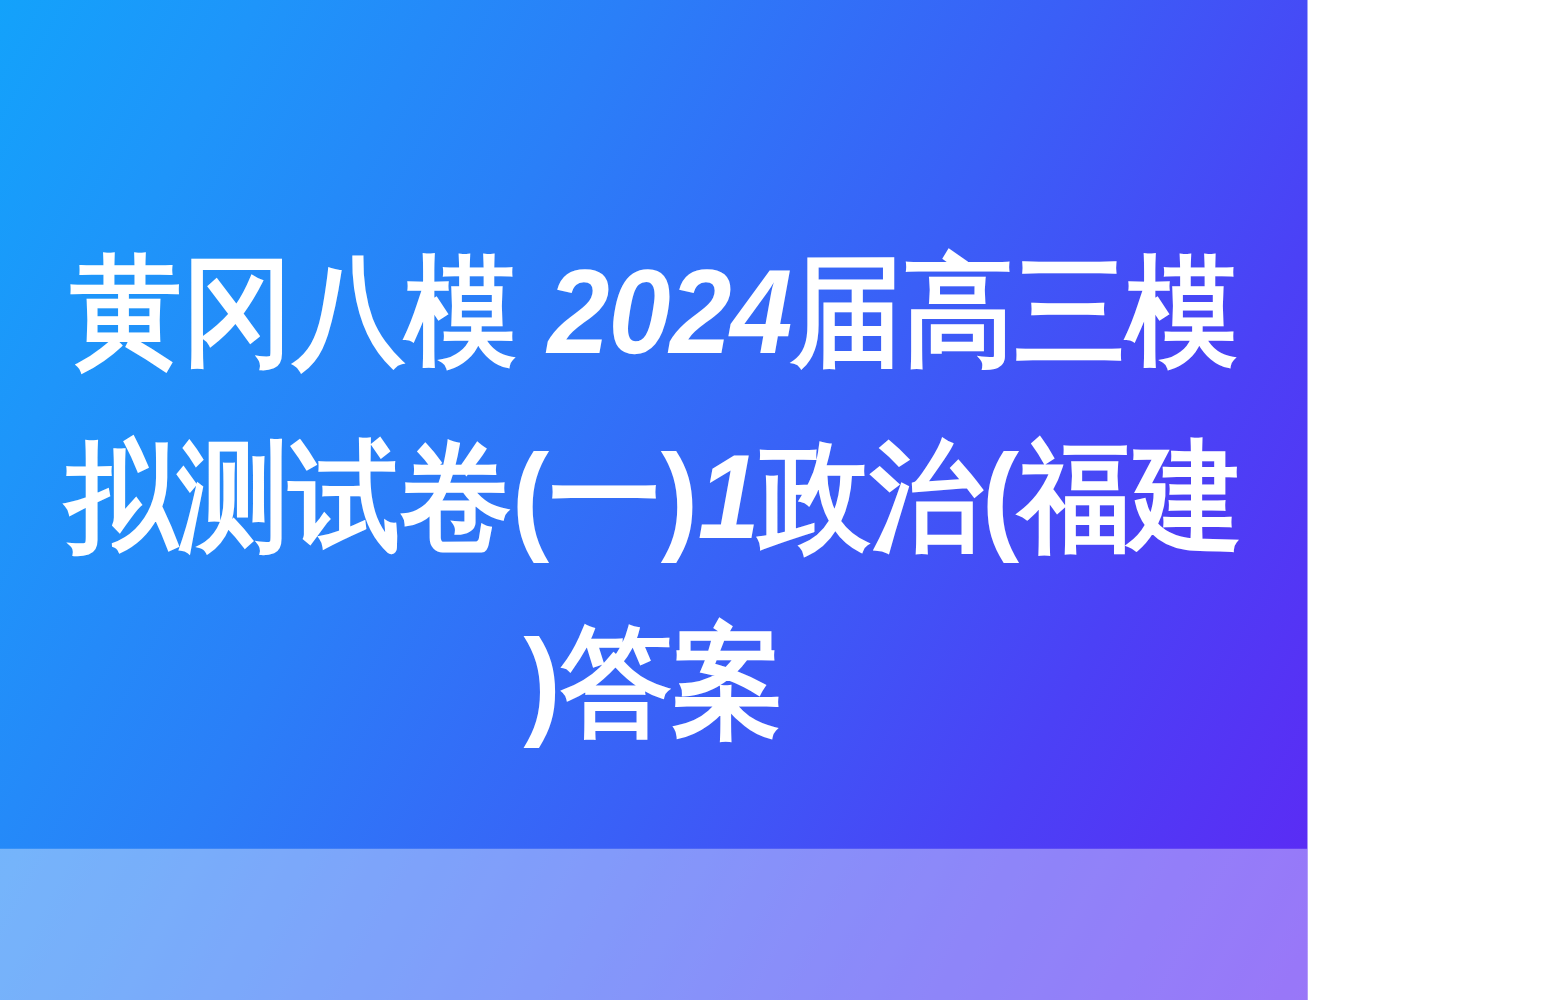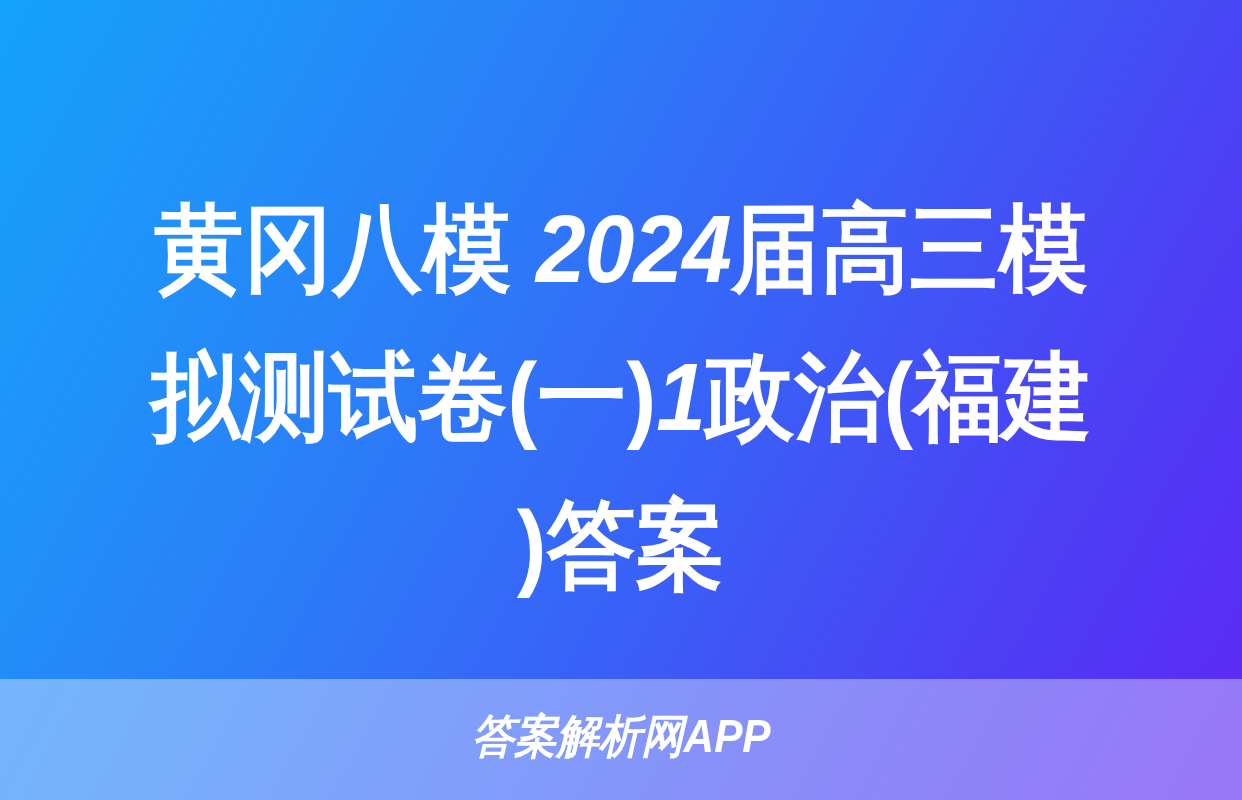--- a/index.html
+++ b/index.html
@@ -10,7 +10,7 @@
   }
   #card {
     position: relative;
-    width: 1242px;
+    width: 1046px;
     height: 800px;
     overflow: hidden;
     font-family: "Liberation Sans", "DejaVu Sans", sans-serif;

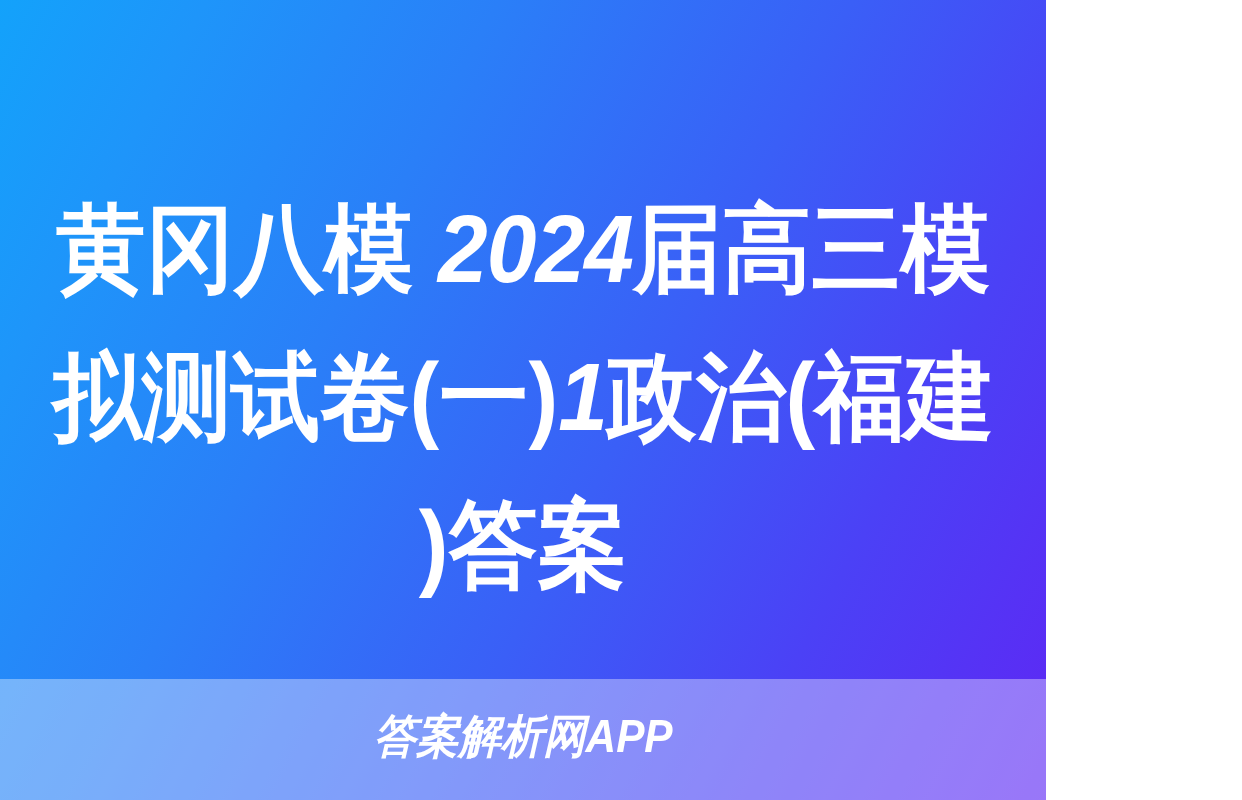--- a/index.html
+++ b/index.html
@@ -110,9 +110,6 @@
 
   <div id="bottom-band"></div>
 
-  <div id="watermark">
-    <span id="watermark-text">答案解析网APP</span>
-  </div>
 
 </div>
 

